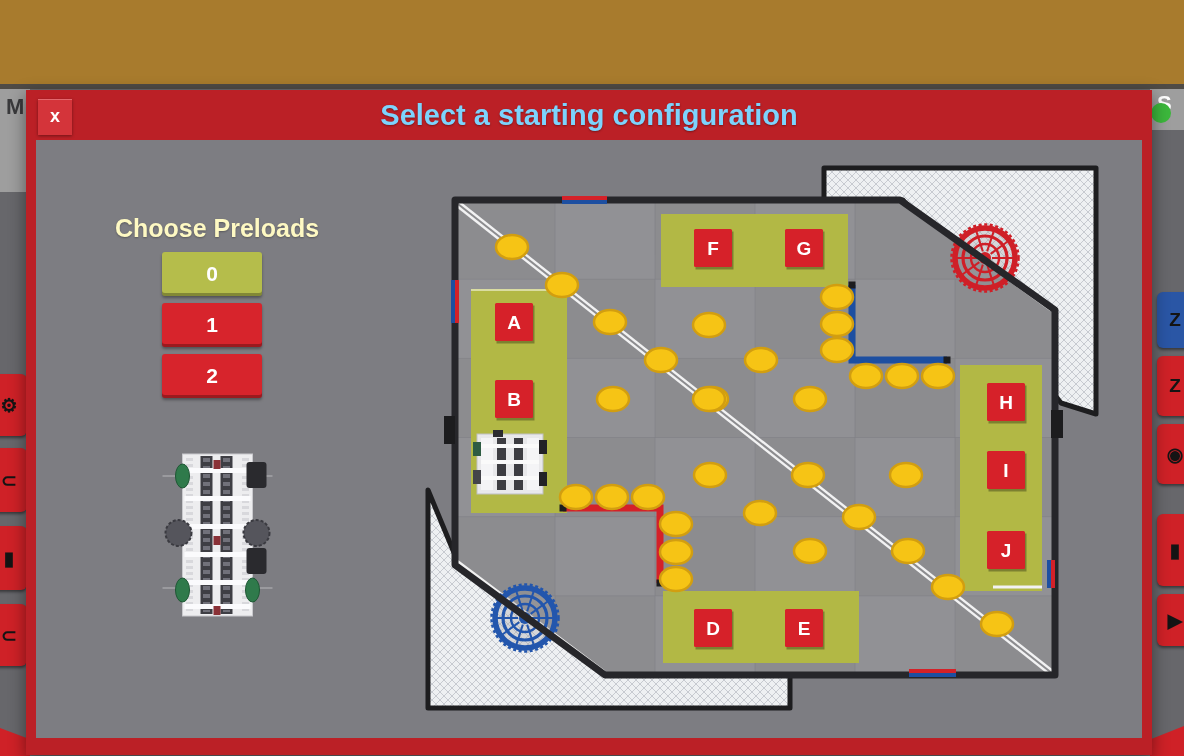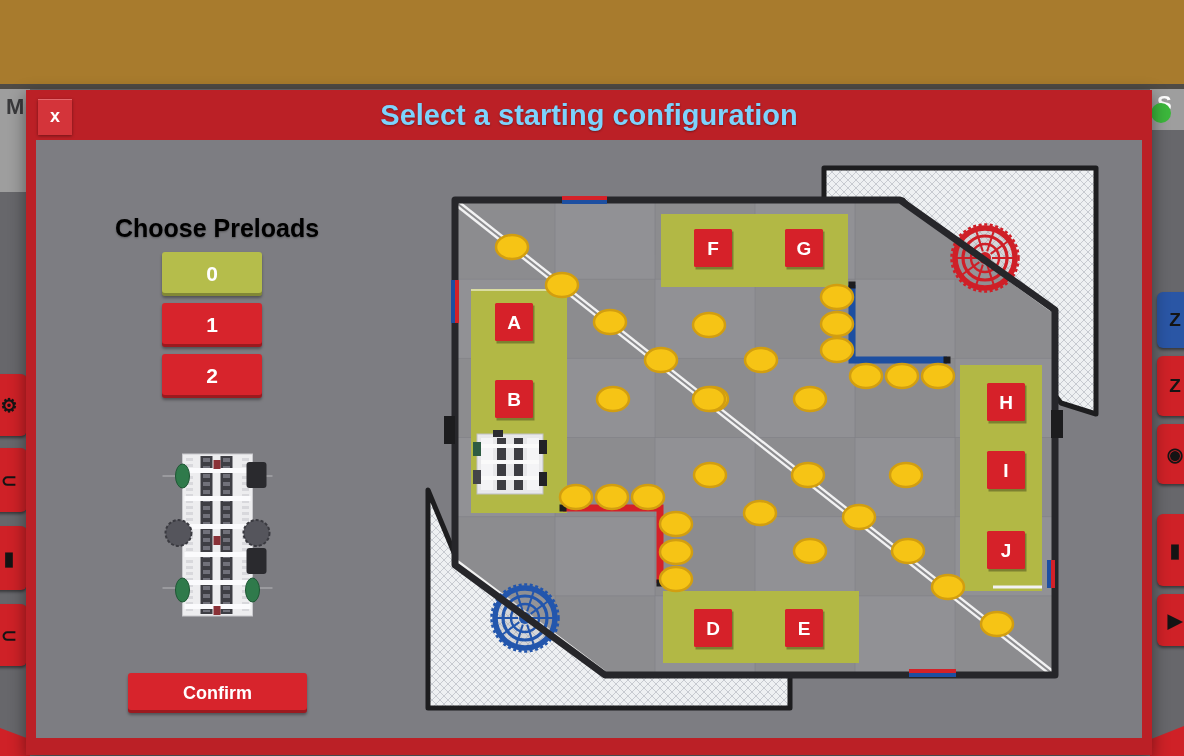--- a/index.html
+++ b/index.html
@@ -45,7 +45,7 @@
   .dialog-body{position:absolute;left:10px;top:50px;width:1106px;height:598px;background:#7d7d82;}
   
   .preloads-heading{position:absolute;left:36px;top:74px;width:290px;text-align:center;
-                    color:#000000;font-size:25px;font-weight:bold;text-shadow:0 1px 2px rgba(0,0,0,.3);}
+                    color:#fef9c3;font-size:25px;font-weight:bold;text-shadow:0 1px 2px rgba(0,0,0,.3);}
   .preload-btn{position:absolute;left:126px;width:100px;height:44px;border-radius:3px;
                background:#d7242c;color:#fff;font-size:21px;font-weight:bold;
                display:flex;align-items:center;justify-content:center;cursor:pointer;

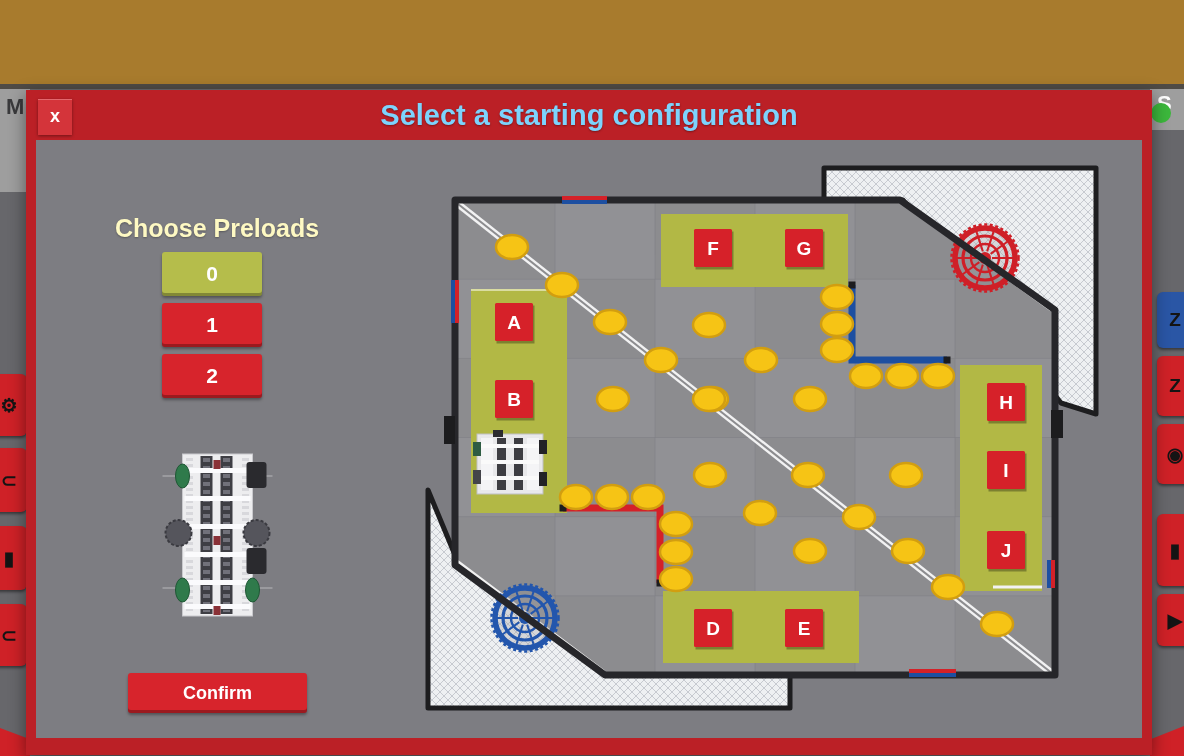--- a/index.html
+++ b/index.html
@@ -197,7 +197,6 @@
       </svg>
     </div>
 
-    <div class="confirm-btn">Confirm</div>
 
     <svg id="field-svg" viewBox="0 0 690 560">
         <defs>

